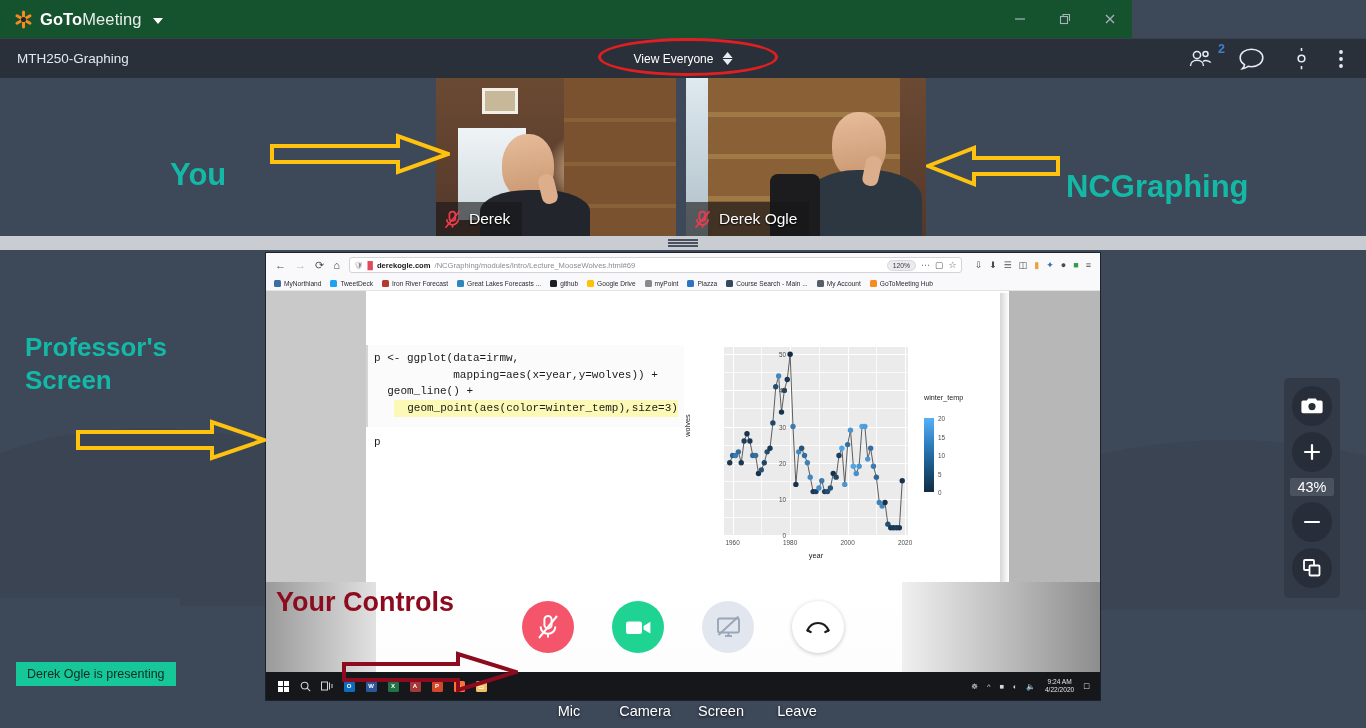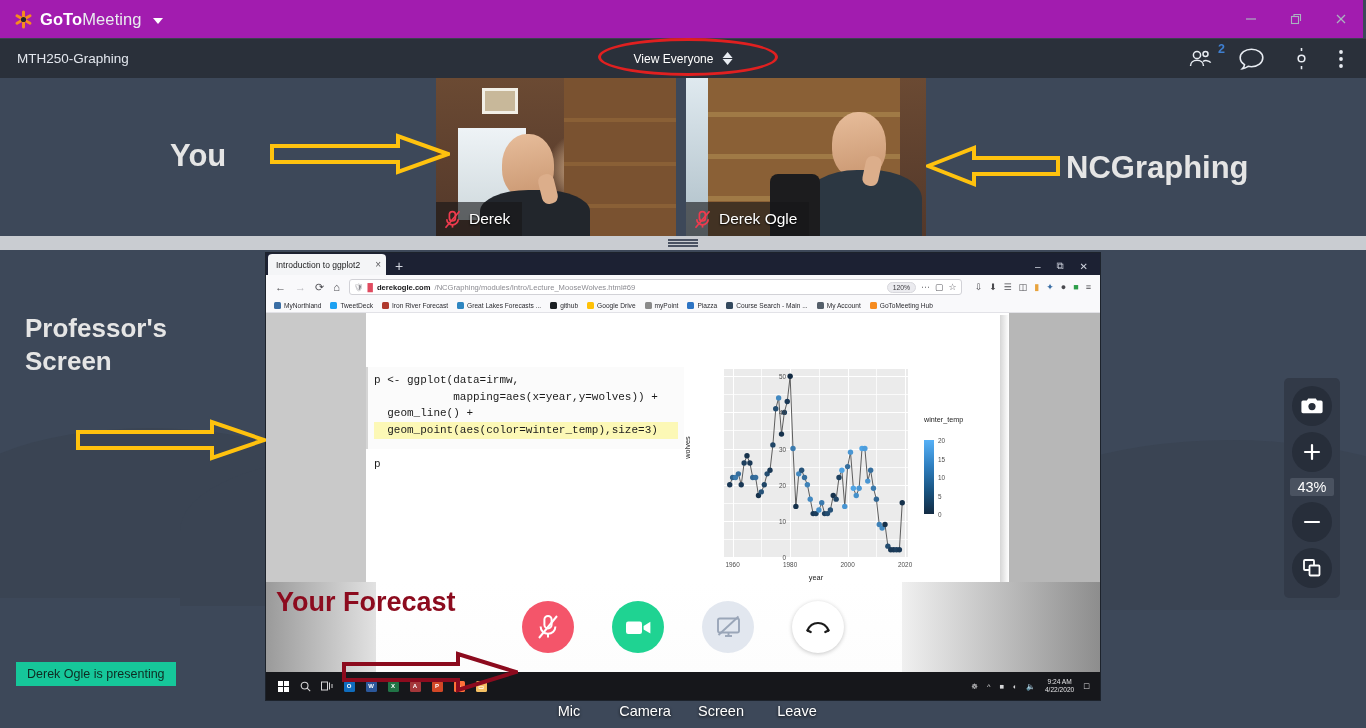--- a/index.html
+++ b/index.html
@@ -13,8 +13,8 @@
 
   
   .titlebar {
-    position: absolute; left: 0; top: 0; width: 1363px; height: 38px;
-    background: #a21caf; display: flex; align-items: center;
+    position: absolute; left: 0; top: 0; width: 1132px; height: 38px;
+    background: #14532d; display: flex; align-items: center;
   }
   .brand { display: flex; align-items: center; gap: 7px; padding-left: 14px; }
   .brand-logo { width: 19px; height: 19px; position: relative; }

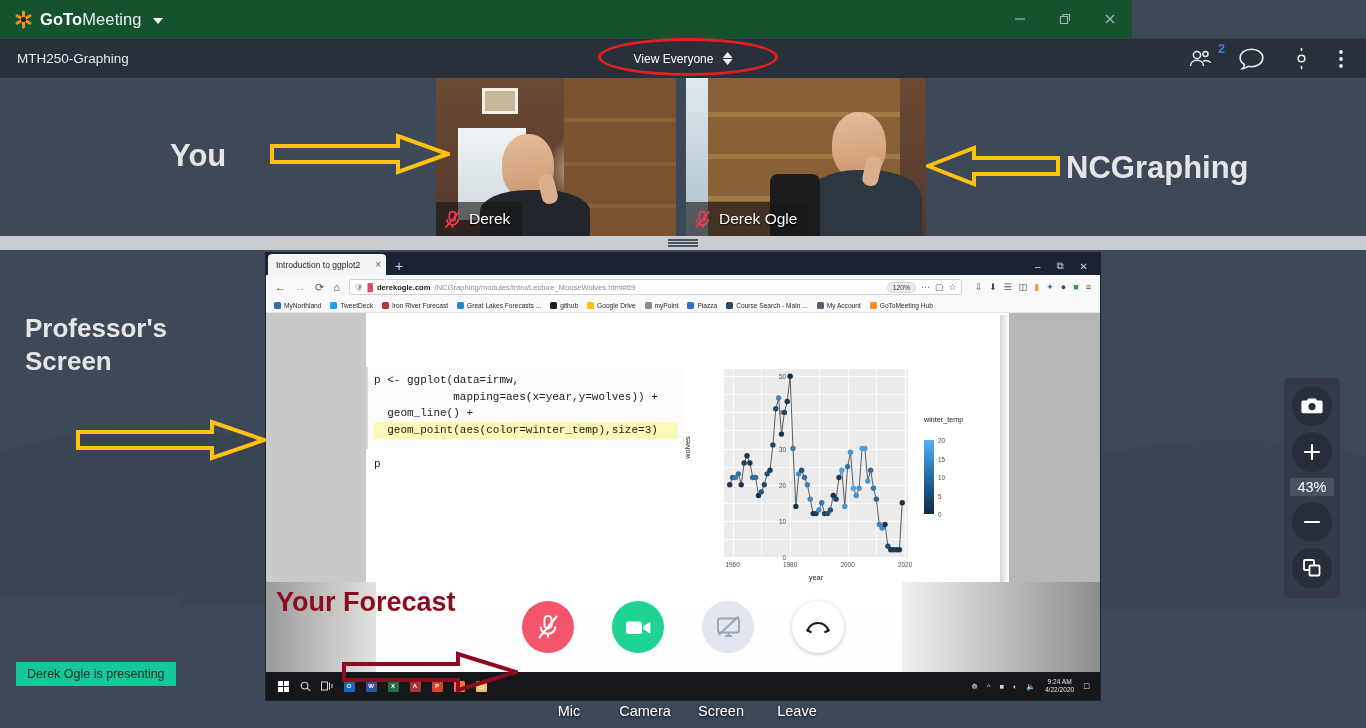--- a/index.html
+++ b/index.html
@@ -215,7 +215,7 @@
 
   
   .anno { position: absolute; font-weight: bold; white-space: pre; }
-  .anno.gold { color: #e5e5e5; }
+  .anno.gold { color: #14b8a6; margin-top: 19px; }
   .anno.maroon { color: #8c0b1e; }
   #anno-you { left: 170px; top: 138px; font-size: 31px; }
   #anno-prof { left: 1066px; top: 150px; font-size: 31px; }

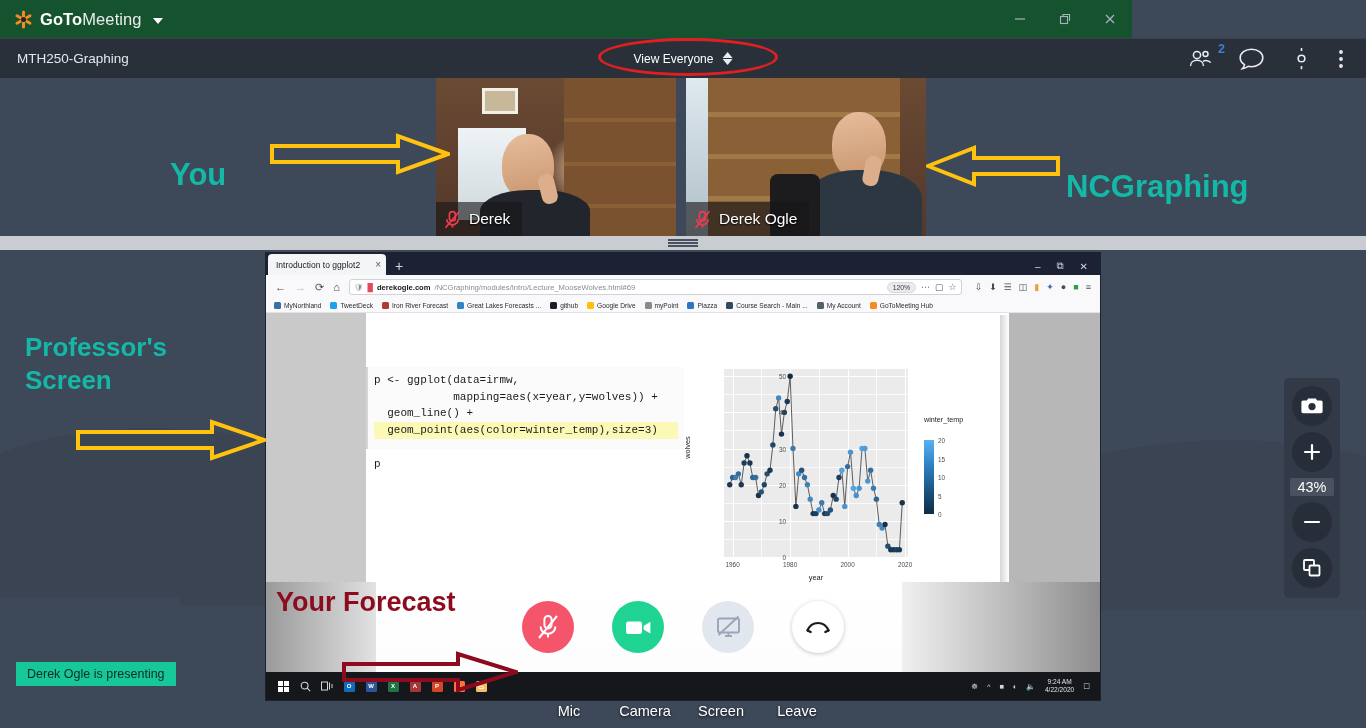--- a/index.html
+++ b/index.html
@@ -451,18 +451,6 @@
 
   <div class="shared">
 
-    <div class="fx-tabstrip">
-      <div class="fx-tab">
-        <span>Introduction to ggplot2</span>
-        <span class="x">×</span>
-      </div>
-      <div class="fx-newtab">+</div>
-      <div class="fx-wbtns">
-        <span>–</span>
-        <span>⧉</span>
-        <span>✕</span>
-      </div>
-    </div>
 
     <div class="fx-nav">
       <span class="navico">←</span>

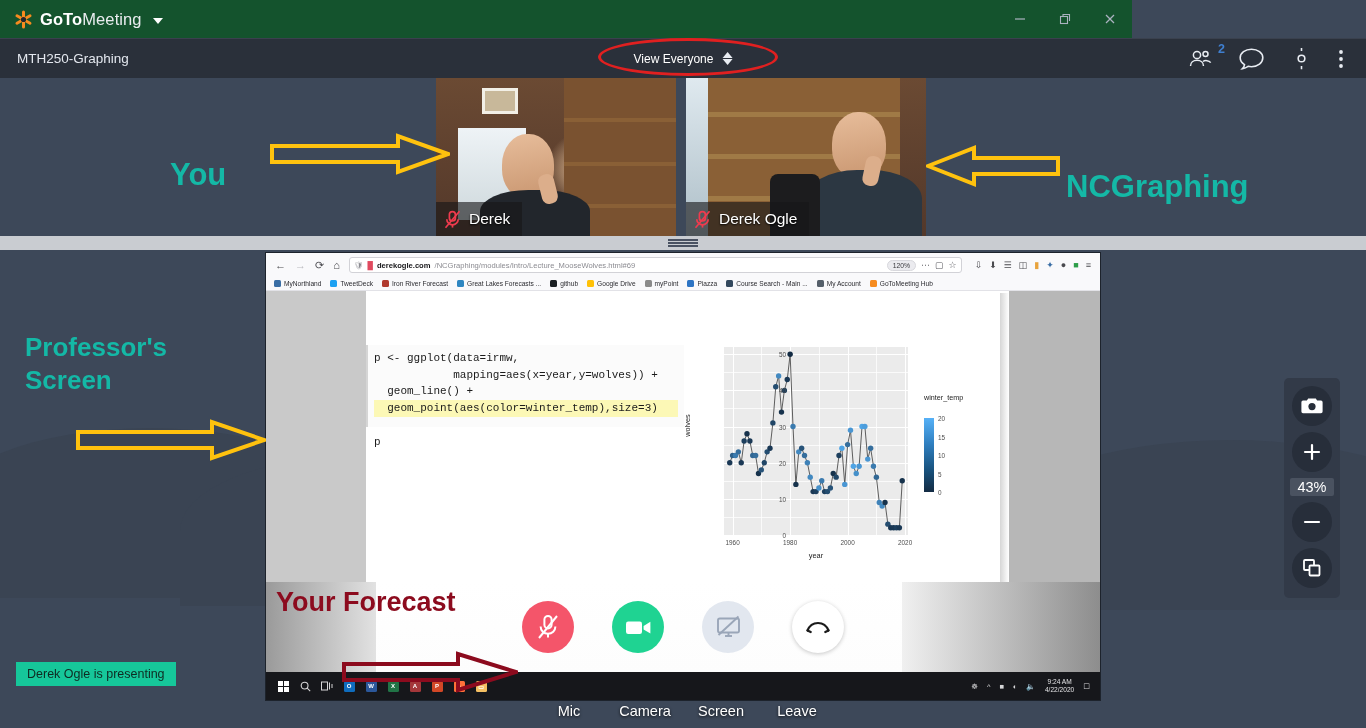--- a/index.html
+++ b/index.html
@@ -149,7 +149,7 @@
     font-family: "Liberation Mono", monospace; font-size: 11px; color: #1b1b1b;
     padding: 5px 6px; line-height: 1.52; white-space: pre;
   }
-  .codebox .hl { background: #fcf8b6; display: block; }
+  .codebox .hl { background: #fcf8b6; display: block; margin-left: 20px; }
 
   
   .ggwrap { position: absolute; left: 326px; top: 48px; width: 300px; height: 238px; }

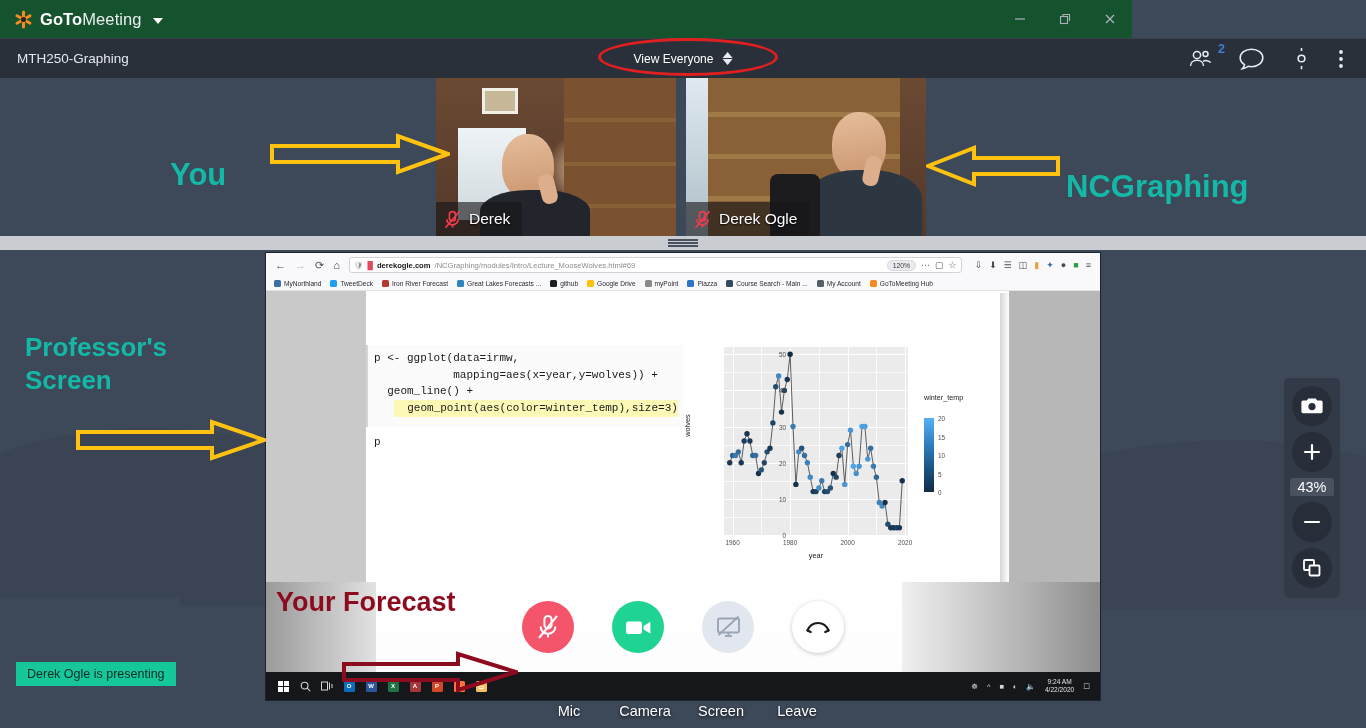--- a/index.html
+++ b/index.html
@@ -775,7 +775,7 @@
     <polygon points="2,14 136,14 136,4 188,22 136,40 136,30 2,30" fill="none" stroke="#ffc20e" stroke-width="4"></polygon>
   </svg>
 
-  <div class="anno maroon" id="anno-controls">Your Forecast</div>
+  <div class="anno maroon" id="anno-controls">Your Controls</div>
   <svg class="anno" style="left:342px;top:650px;" width="176" height="44" viewBox="0 0 176 44">
     <polygon points="2,14 116,14 116,4 174,22 116,40 116,30 2,30" fill="none" stroke="#8c0b1e" stroke-width="4"></polygon>
   </svg>

